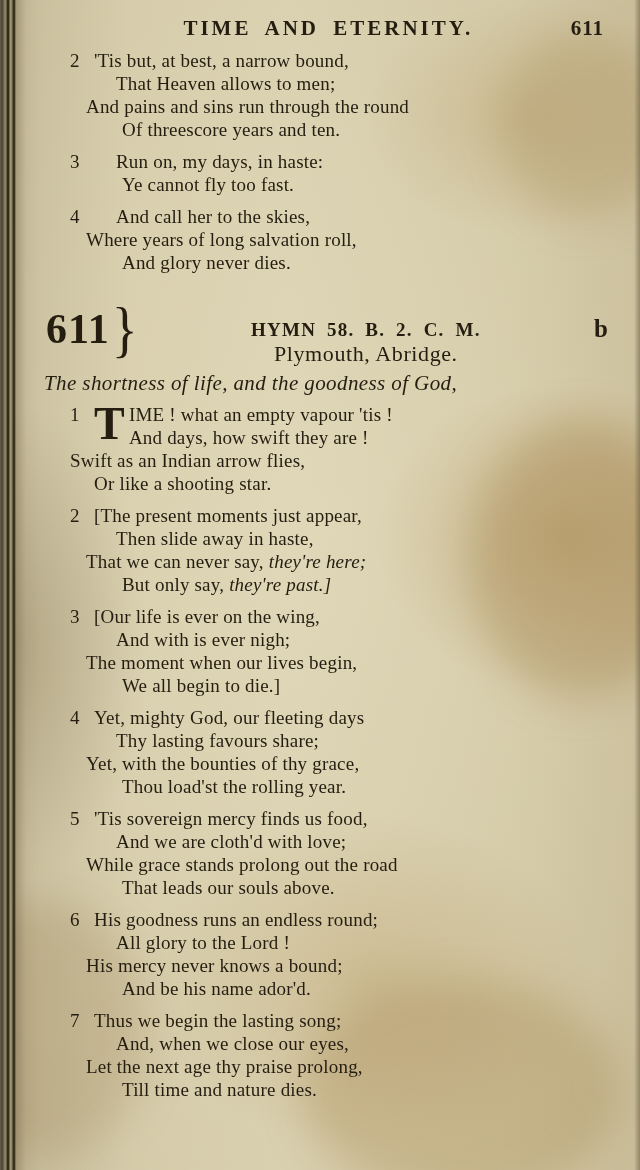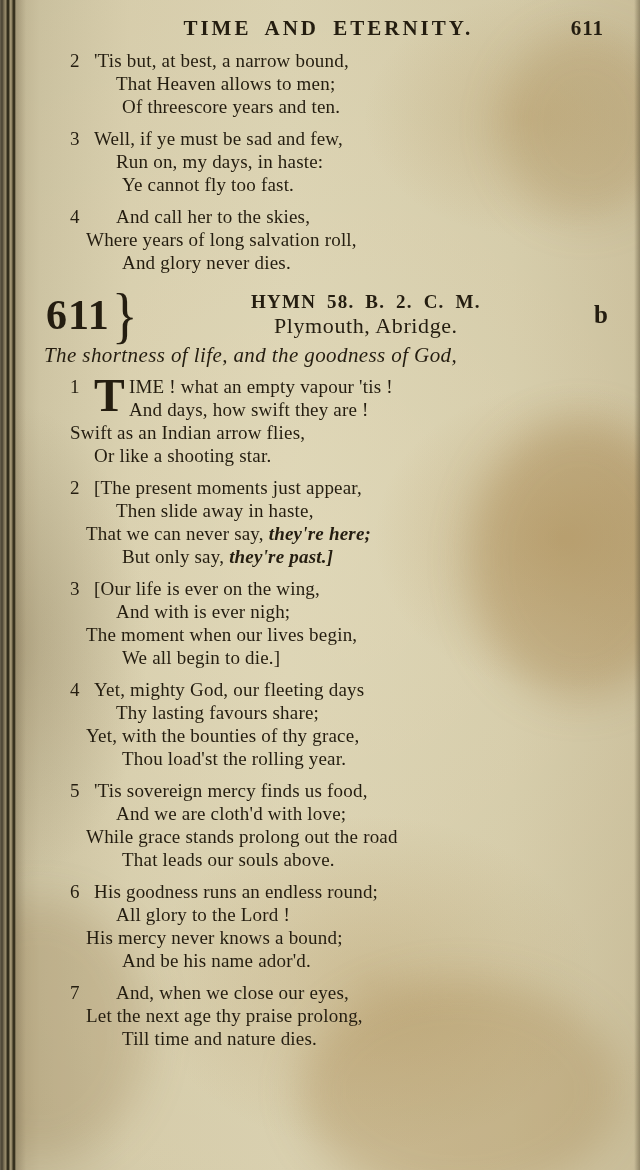--- a/index.html
+++ b/index.html
@@ -91,6 +91,7 @@
         <span class="num">2</span>
         <div class="vl i1">'Tis but, at best, a narrow bound,</div>
         <div class="vl i2">That Heaven allows to men;</div>
+        <div class="vl i3">And pains and sins run through the round</div>
         <div class="vl i4">Of threescore years and ten.</div>
       </div>
 

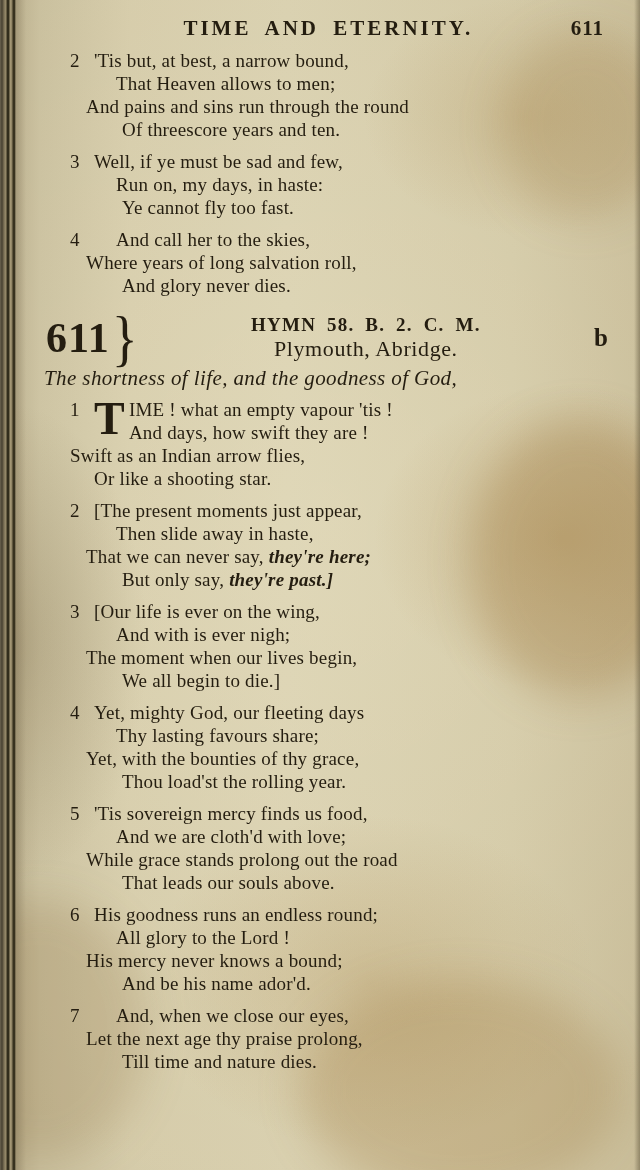--- a/index.html
+++ b/index.html
@@ -97,7 +97,6 @@
 
       <div class="stanza">
         <span class="num">3</span>
-        <div class="vl i1">Well, if ye must be sad and few,</div>
         <div class="vl i2">Run on, my days, in haste:</div>
         <div class="vl i4">Ye cannot fly too fast.</div>
       </div>

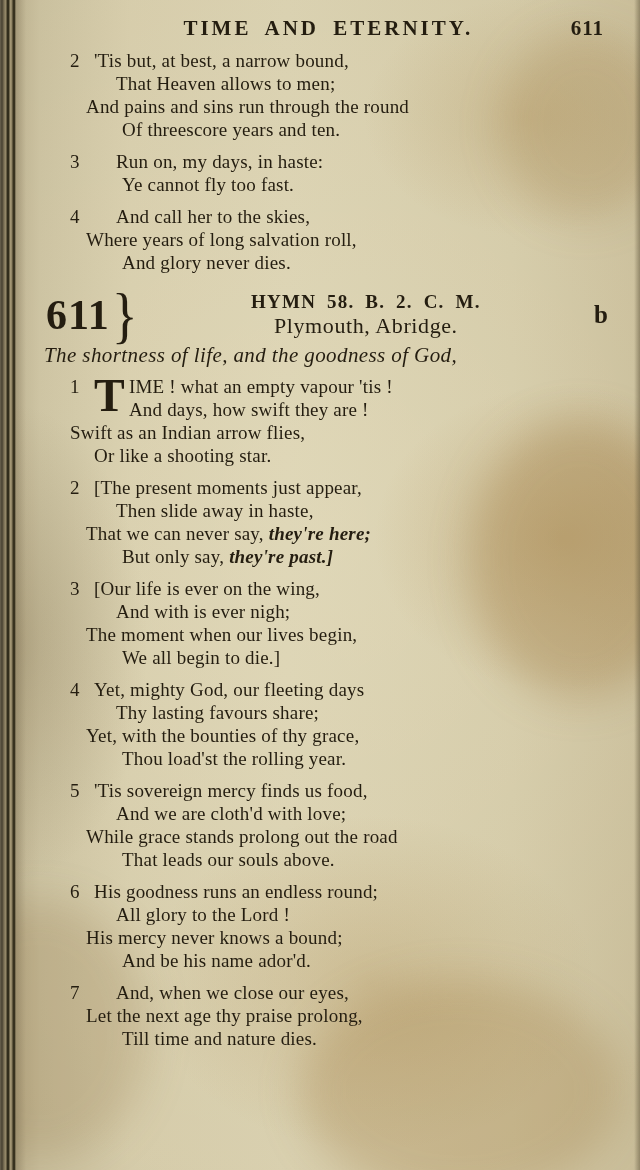--- a/index.html
+++ b/index.html
@@ -58,7 +58,7 @@
   .hymn-number { font-size:42px; font-weight:700; letter-spacing:1px; line-height:44px; }
   .brace { font-size:54px; font-weight:400; line-height:48px; margin:0 4px 0 2px; transform:scaleY(1.15); }
   .head-center { flex:1; text-align:center; }
-  .head-line1 { font-size:19px; font-weight:600; letter-spacing:1.2px; word-spacing:5px; }
+  .head-line1 { font-size:19px; font-weight:600; letter-spacing:1.2px; word-spacing:5px;margin-top:28px; }
   .head-line2 { font-size:22px; letter-spacing:0.6px; }
   .key-letter { font-size:25px; font-weight:700; padding:0 8px 0 4px; }
 

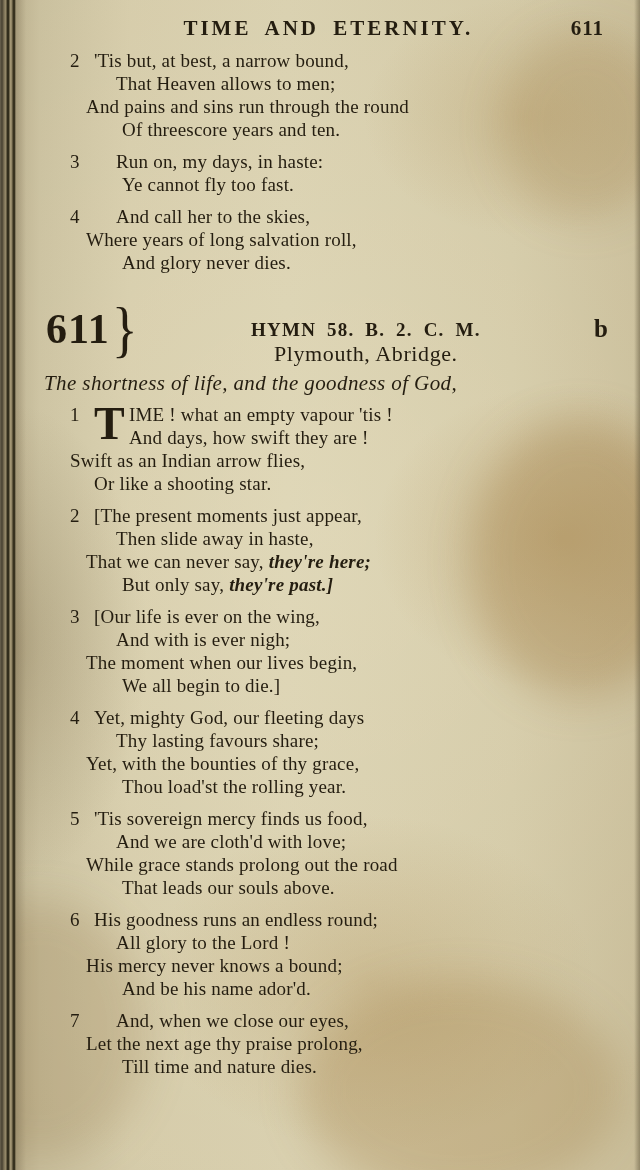--- a/index.html
+++ b/index.html
@@ -52,7 +52,7 @@
   .i3 { margin-left:-8px; }
   .i4 { padding-left:28px; }
   .i0 { margin-left:-24px; }
-  .it { font-style:italic;font-weight:bold; }
+  .it { font-style:italic; }
 
   .hymn-head { display:flex; align-items:center; padding:8px 14px 2px 6px; }
   .hymn-number { font-size:42px; font-weight:700; letter-spacing:1px; line-height:44px; }

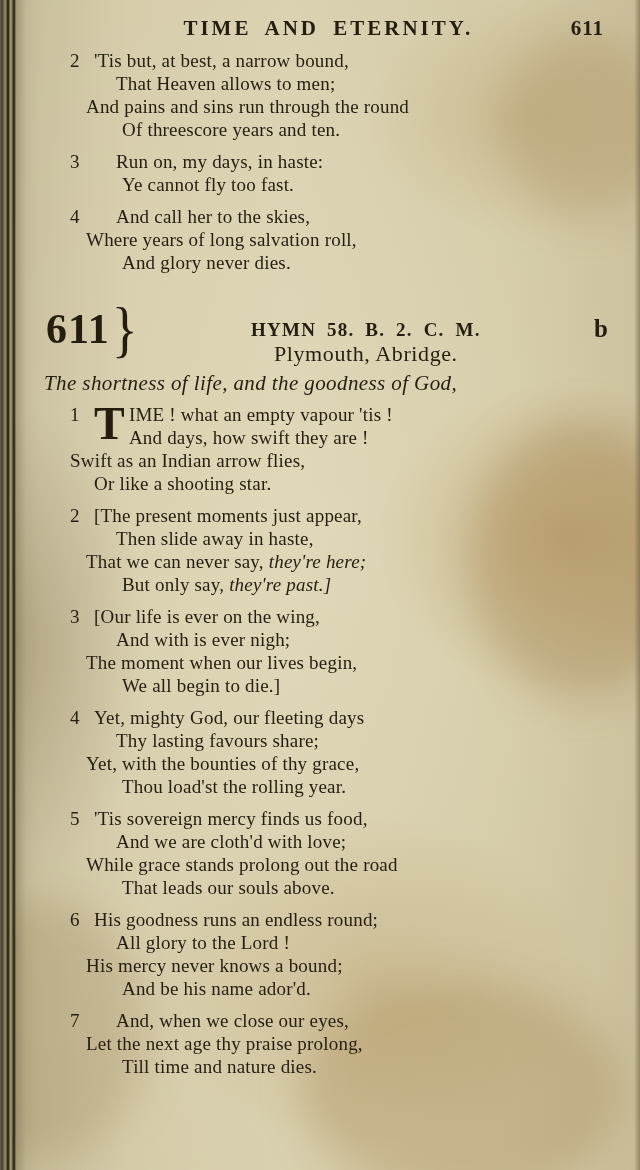--- a/index.html
+++ b/index.html
@@ -177,6 +177,7 @@
 
       <div class="stanza">
         <span class="num">7</span>
+        <div class="vl i1">Thus we begin the lasting song;</div>
         <div class="vl i2">And, when we close our eyes,</div>
         <div class="vl i3">Let the next age thy praise prolong,</div>
         <div class="vl i4">Till time and nature dies.</div>

